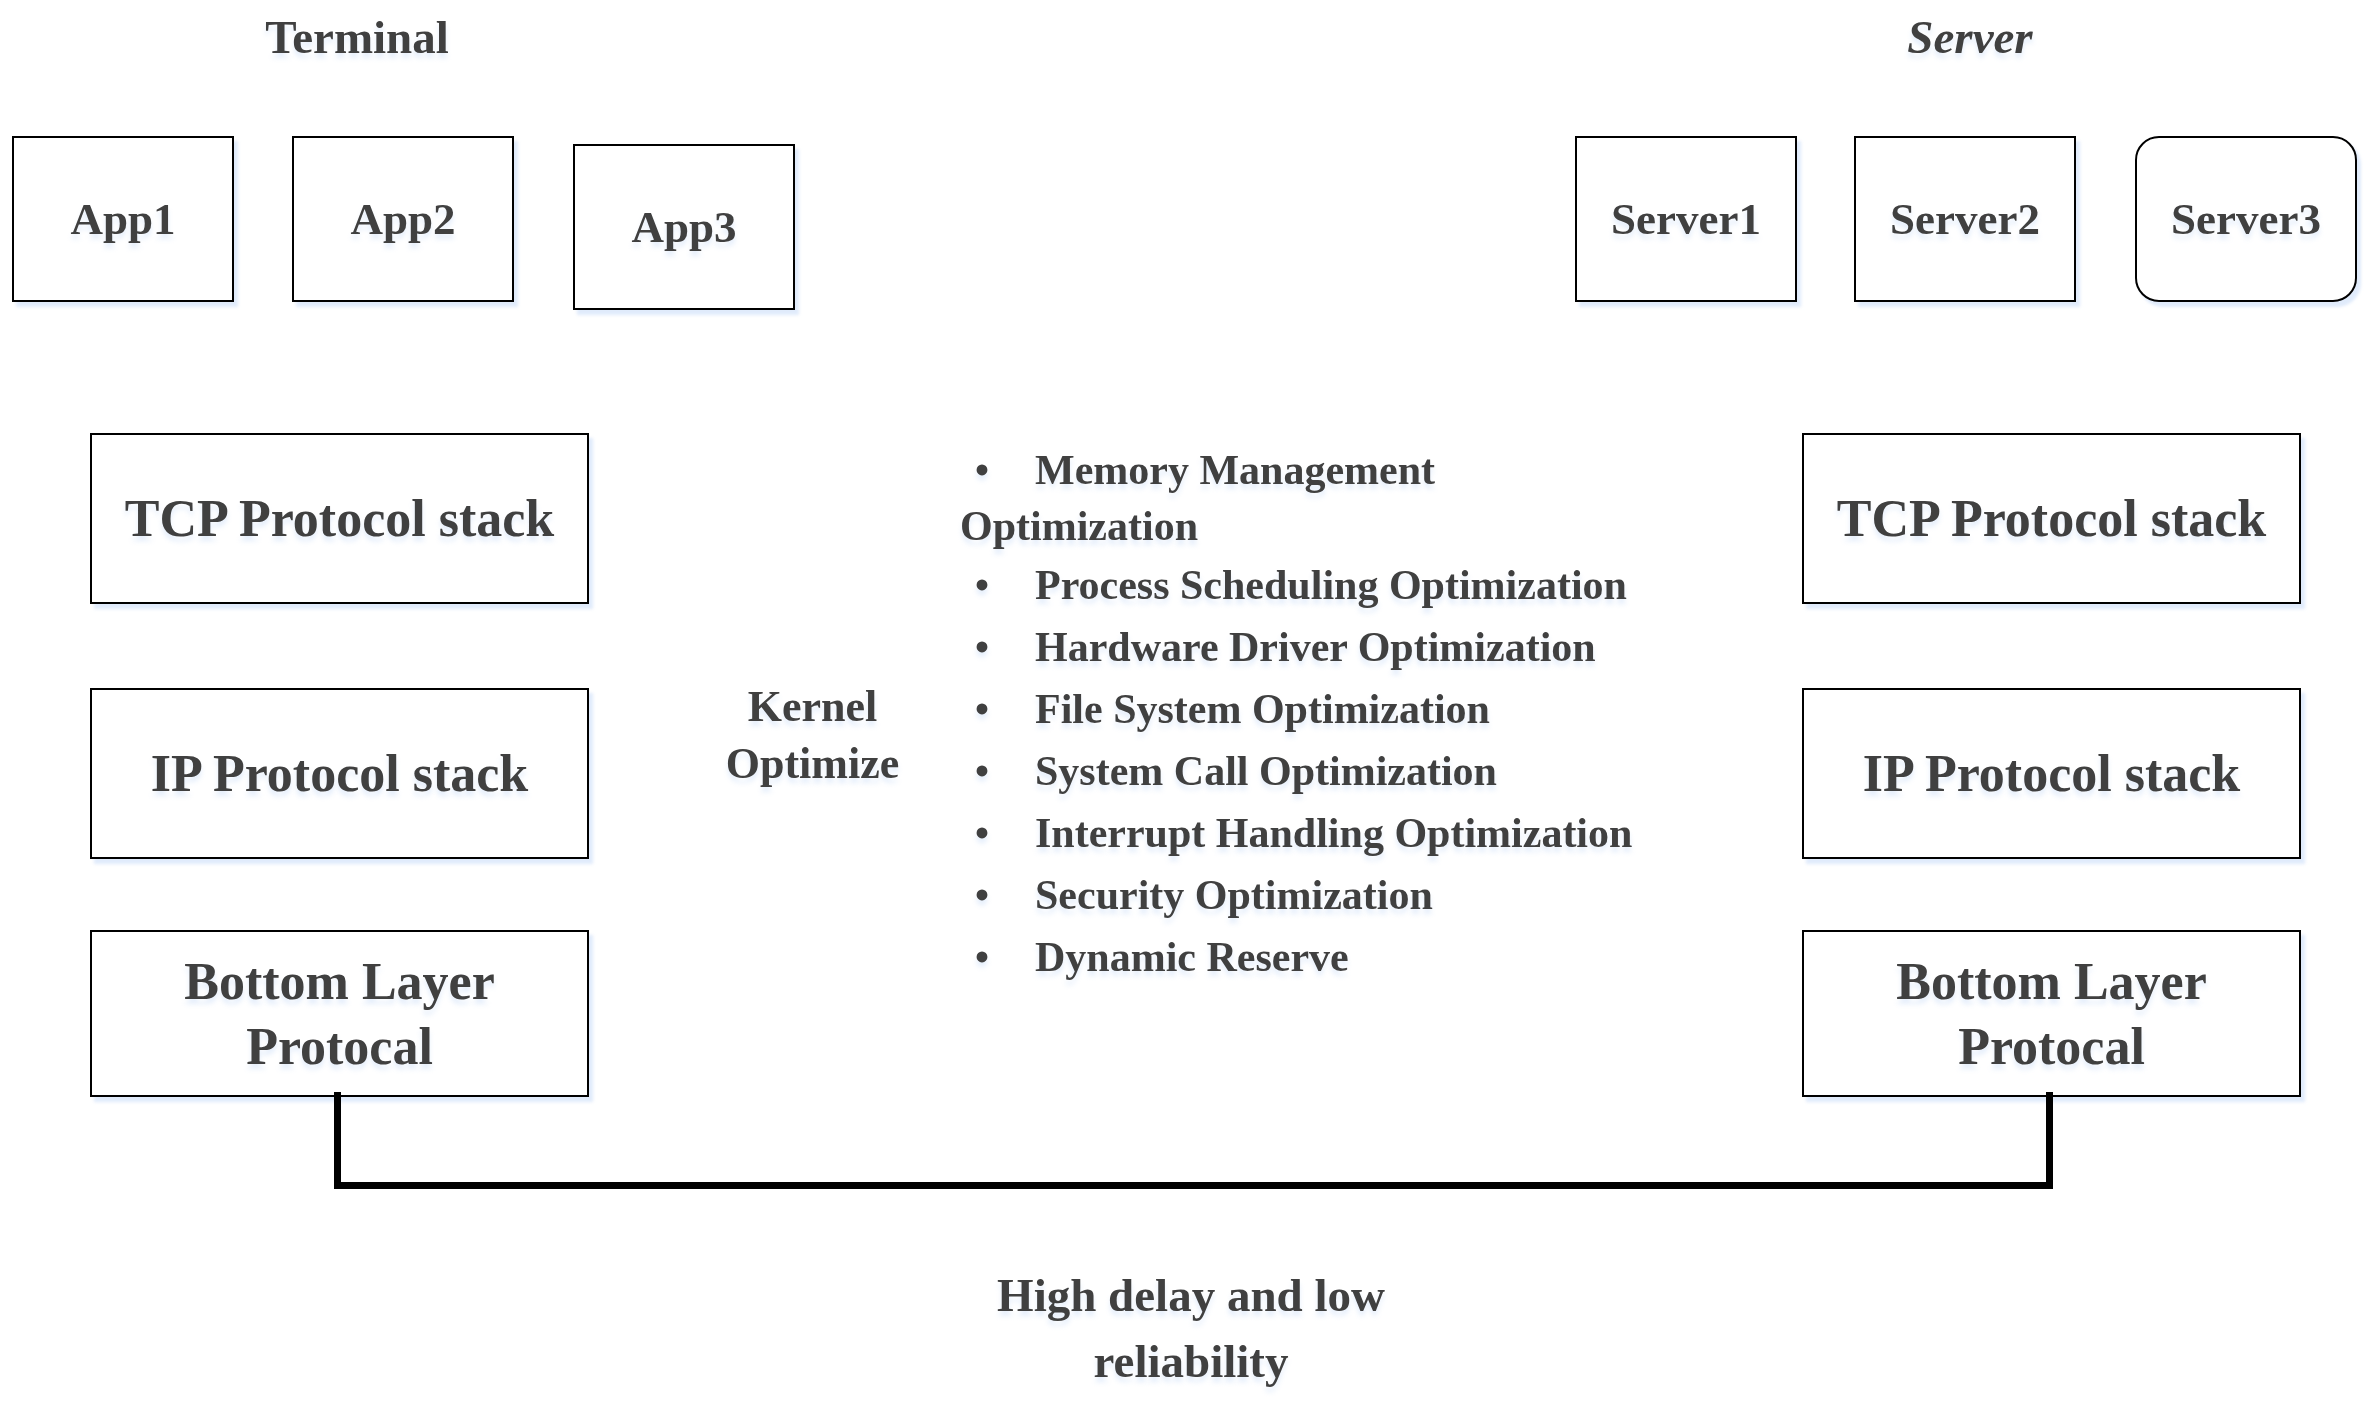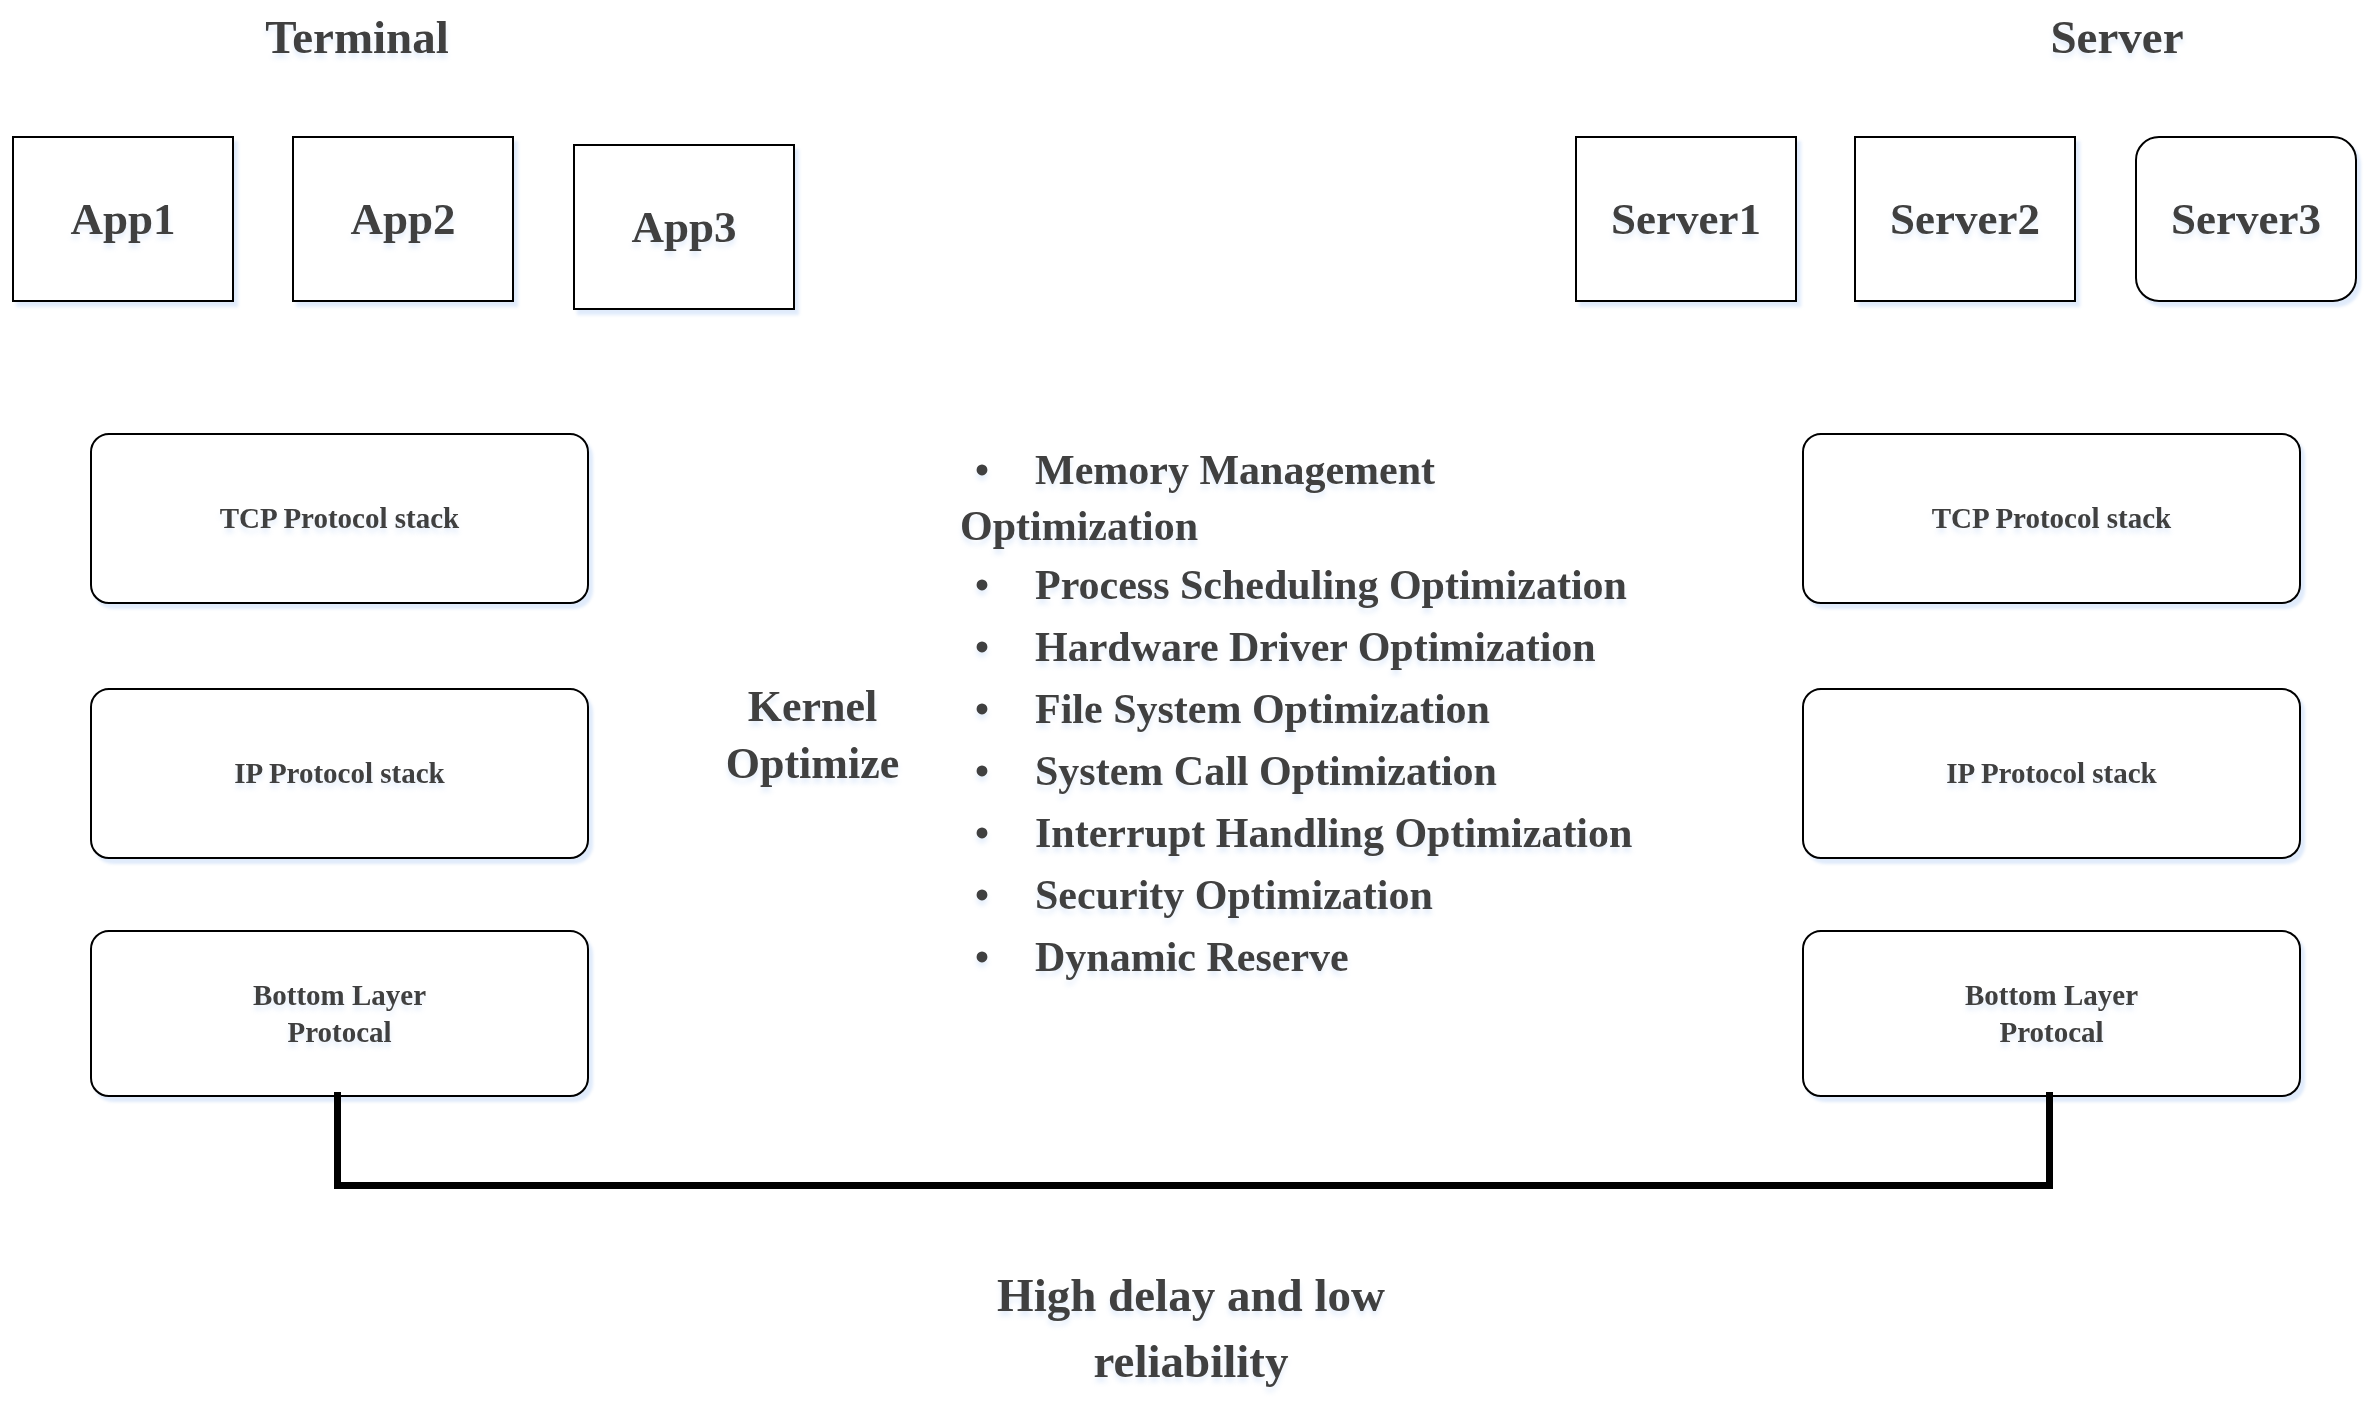--- a/index.html
+++ b/index.html
@@ -88,7 +88,7 @@
 <div class="stage">
 
   <div class="heading" style="left:157px; top:10px; width:400px;">Terminal</div>
-  <div class="heading" style="left:1917px; top:10px; width:400px;">Server</div>
+  <div class="heading" style="left:1770px; top:10px; width:400px;font-style:italic;">Server</div>
 
   <div class="box node-box" style="left:12px; top:136px; width:218px; height:162px;">
     <div>App1</div>

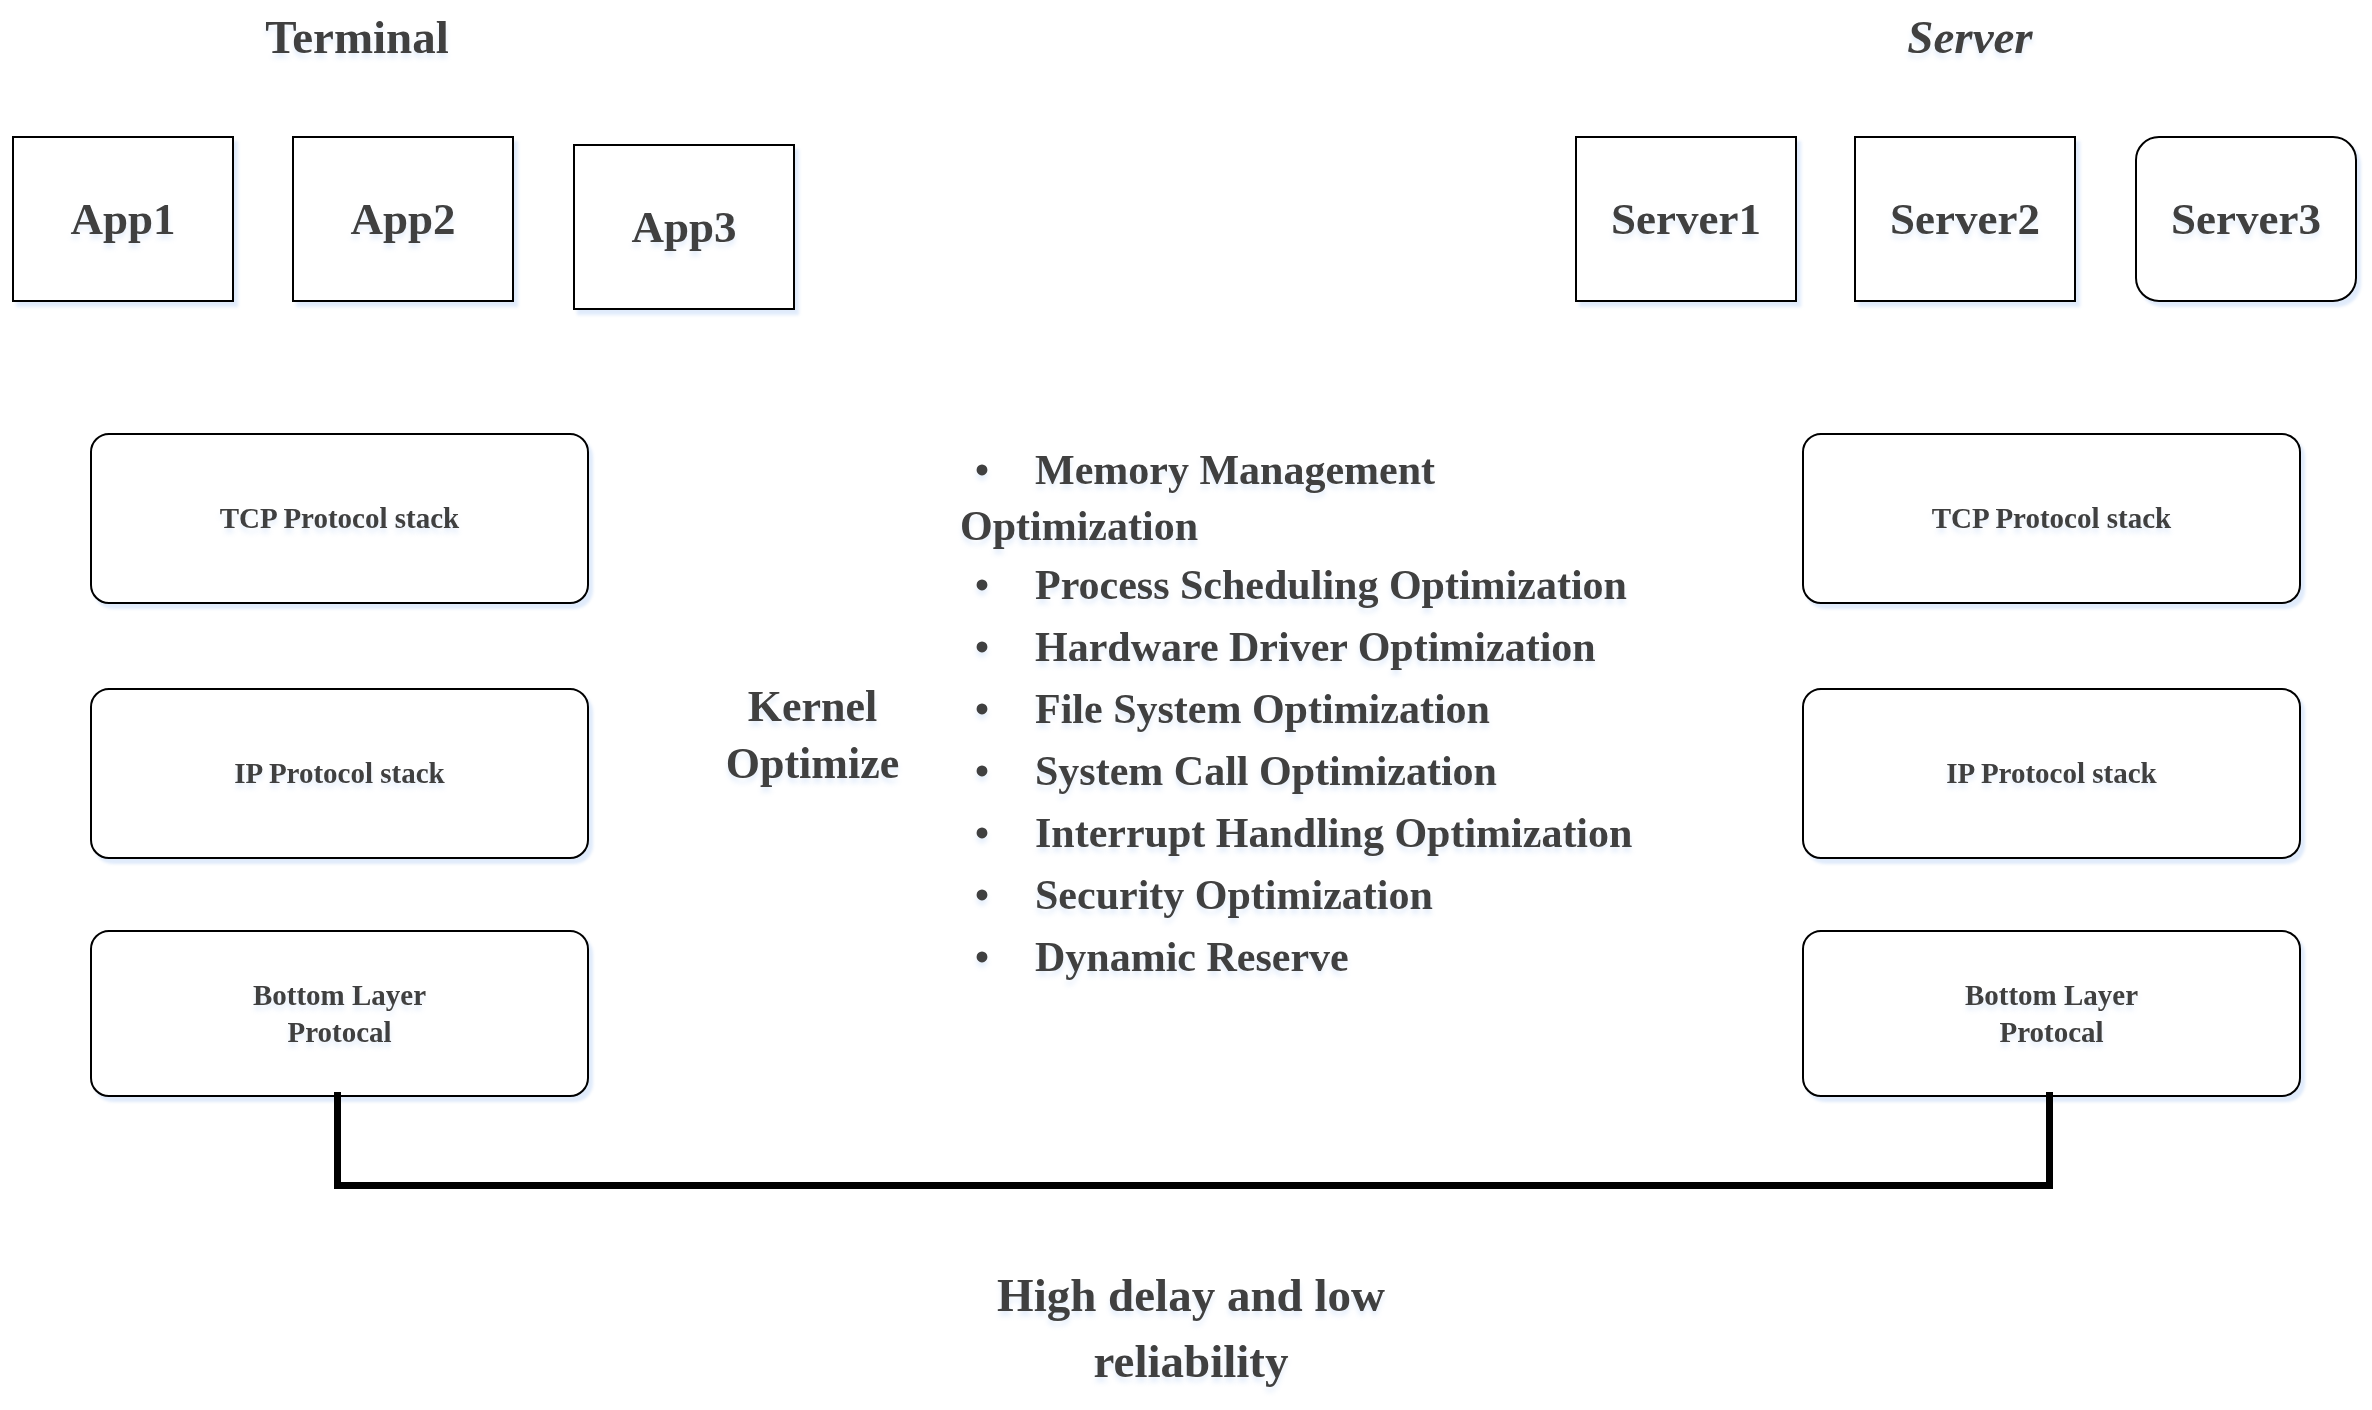--- a/index.html
+++ b/index.html
@@ -36,7 +36,7 @@
     text-align: center;
   }
   .node-box { font-size: 45px; }
-  .stack-box { font-size: 29px; line-height: 1.25; border-radius: 19px; }
+  .stack-box { font-size: 52px; line-height: 1.25; }
   .kernel-label {
     position: absolute;
     left: 685px;

